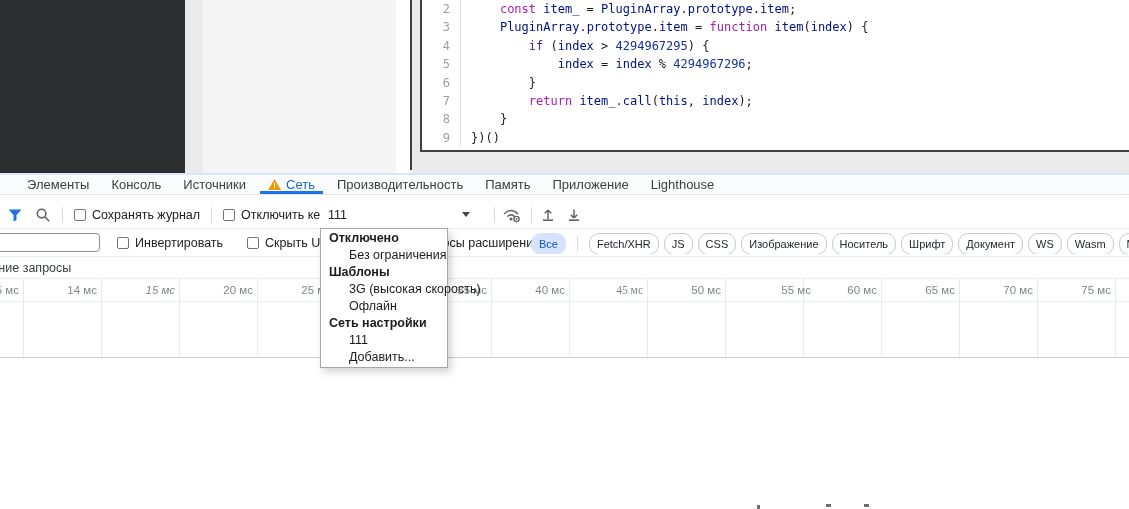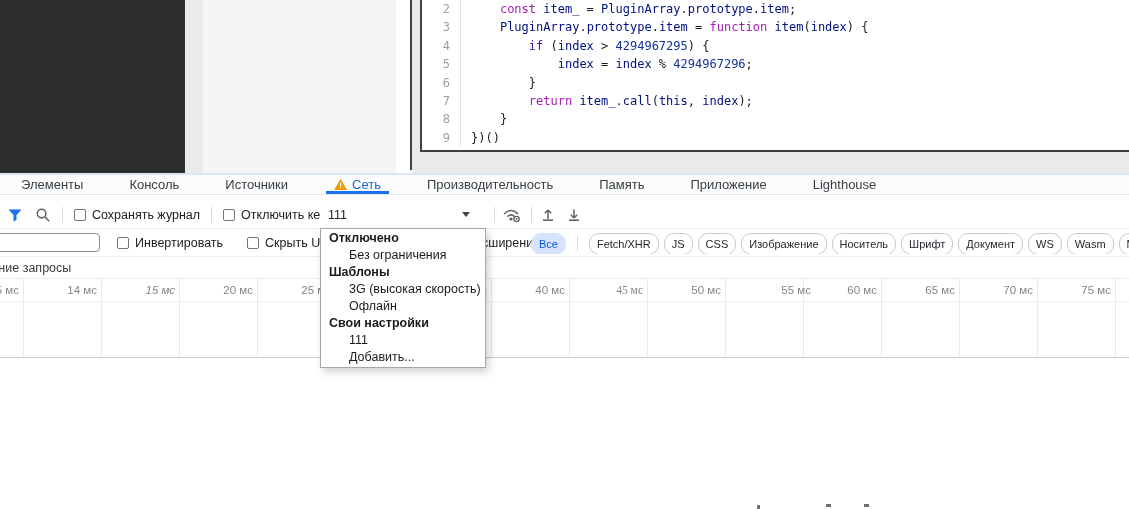--- a/index.html
+++ b/index.html
@@ -27,7 +27,7 @@
   
   .dt-sep{left:0;top:173px;width:1129px;height:2px;background:#dce4f6;}
   .tabbar{left:0;top:175px;width:1129px;height:20px;background:#fbfcfe;
-      border-bottom:1px solid #e2e6ef;display:flex;align-items:stretch;padding-left:10px;gap:24px;}
+      border-bottom:1px solid #e2e6ef;display:flex;align-items:stretch;padding-left:16px;}
   .tab{position:relative;display:flex;align-items:center;gap:5px;padding:0 11px;
       font-size:13px;color:#3c4043;cursor:default;}
   .tab.active{color:#1967d2;}

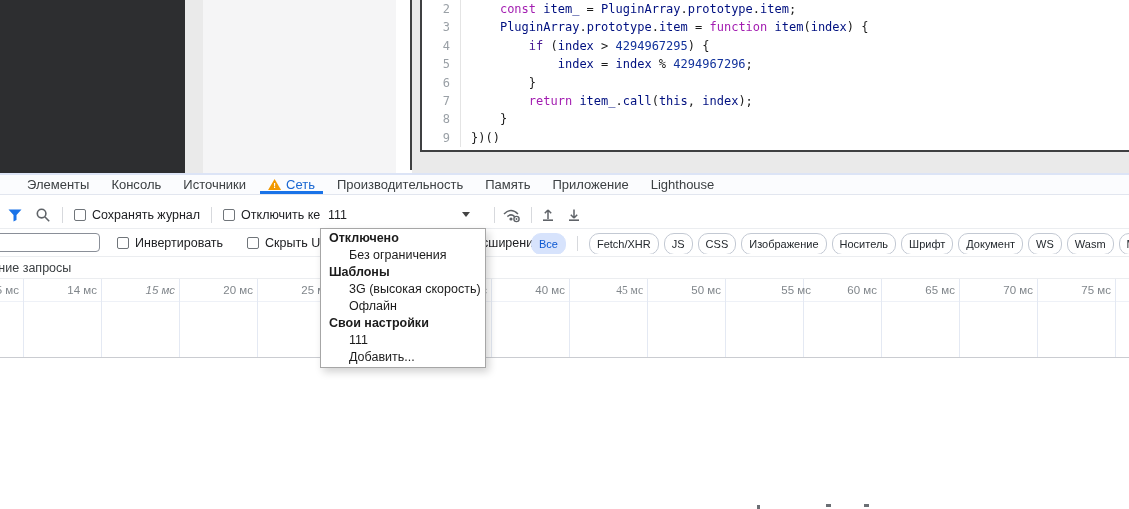--- a/index.html
+++ b/index.html
@@ -78,7 +78,7 @@
   .frag{position:absolute;background:#6b6f74;}
 
   
-  .menu{left:320px;top:228px;width:166px;background:#fff;border:1px solid #a6a6a6;
+  .menu{left:320px;top:228px;width:128px;background:#fff;border:1px solid #a6a6a6;
       box-shadow:3px 4px 8px rgba(0,0,0,.18);z-index:10;padding:1px 0;}
   .mi{height:17px;line-height:17px;font-size:12.5px;padding-left:28px;color:#1b1b1b;
       white-space:nowrap;cursor:default;}

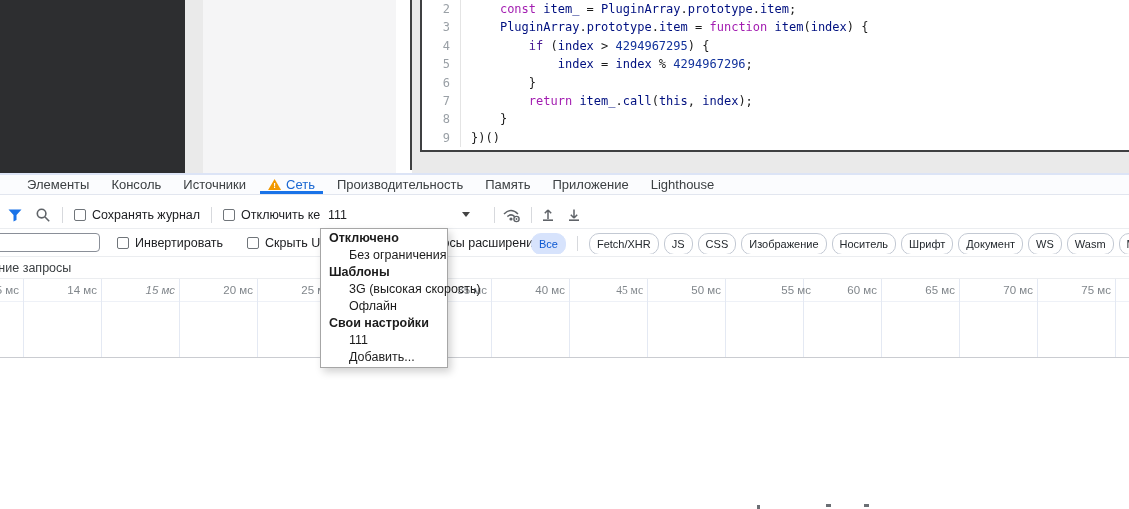--- a/index.html
+++ b/index.html
@@ -293,7 +293,7 @@
       <div class="mi mi-h">Шаблоны</div>
       <div class="mi">3G (высокая скорость)</div>
       <div class="mi">Офлайн</div>
-      <div class="mi mi-h">Свои настройки</div>
+      <div class="mi mi-h">Сеть настройки</div>
       <div class="mi">111</div>
       <div class="mi">Добавить...</div>
     </div>

